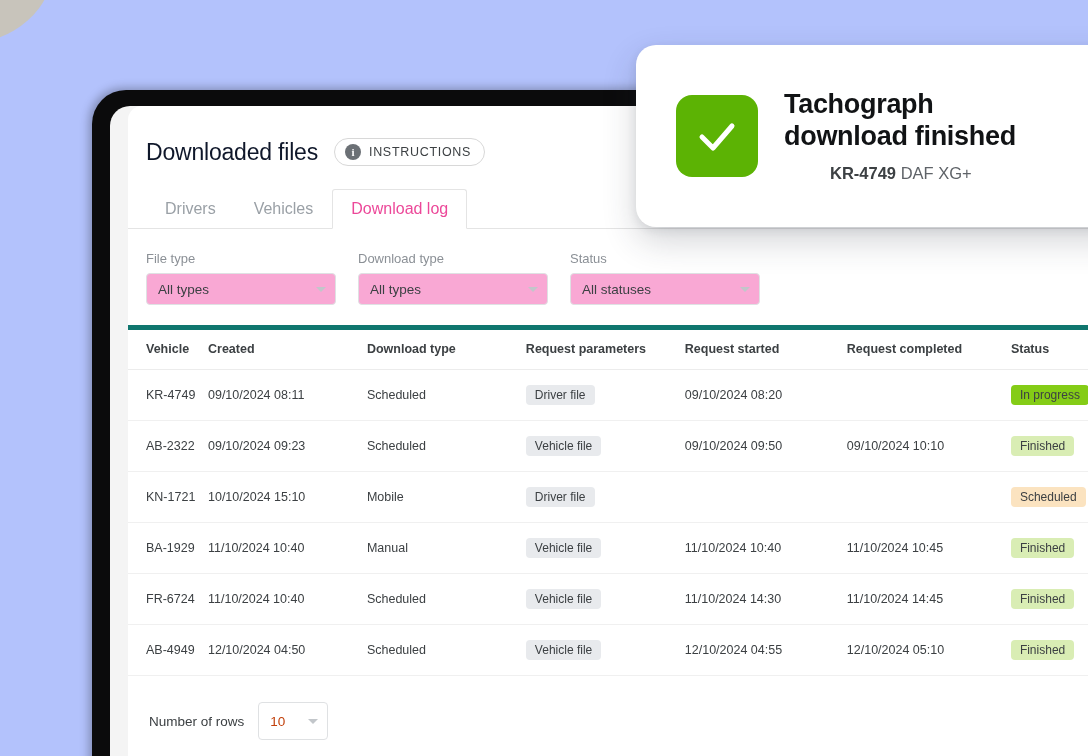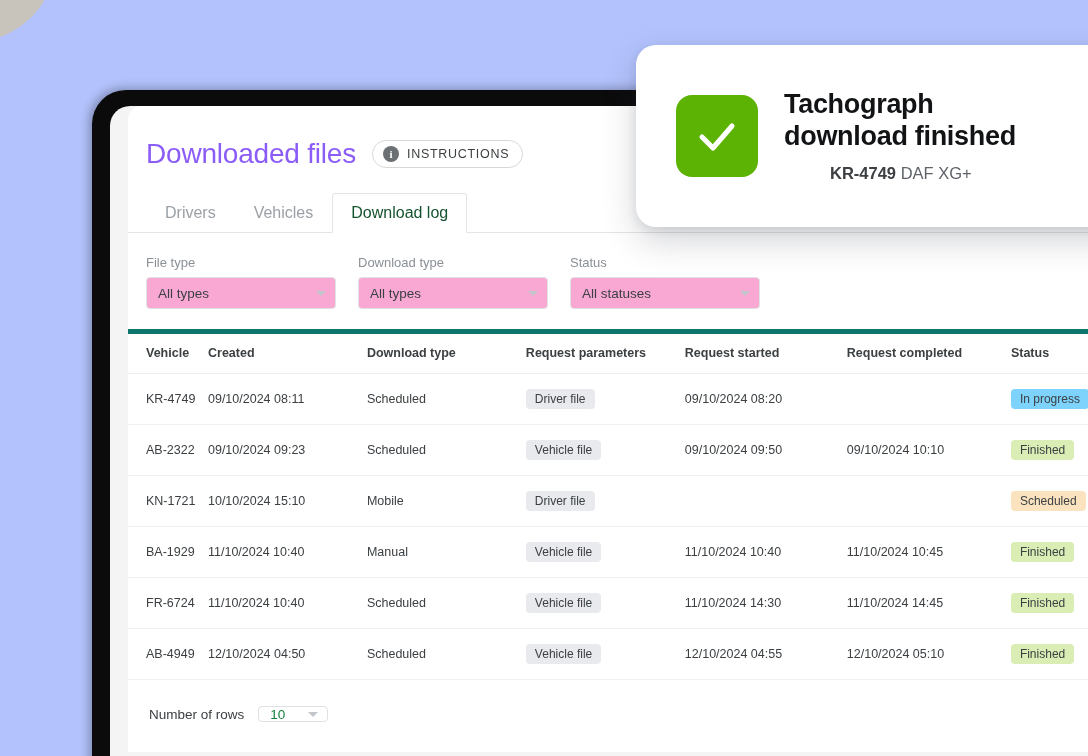--- a/index.html
+++ b/index.html
@@ -76,9 +76,9 @@
   }
 
   .page-title {
-    font-size: 28px;
+    font-size: 23px;
     font-weight: 400;
-    color: #8b5cf6;
+    color: #0f172a;
     letter-spacing: -0.2px;
     white-space: nowrap;
   }

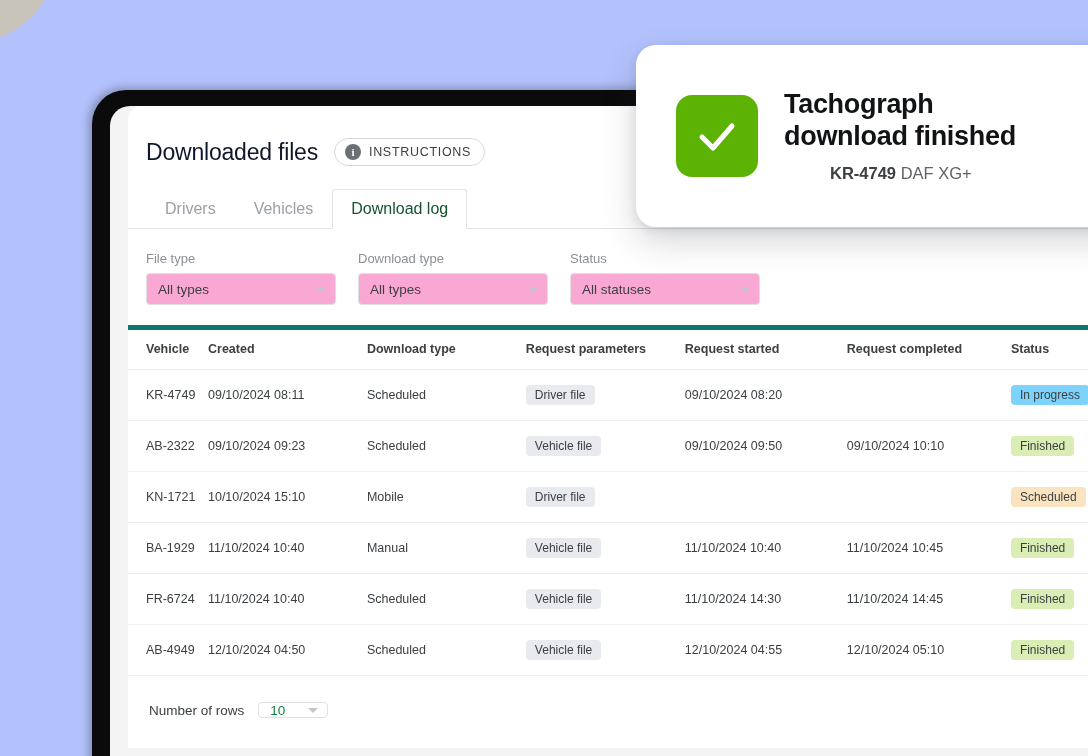--- a/index.html
+++ b/index.html
@@ -154,7 +154,7 @@
   }
 
   .tab.active {
-    color: #14532d;
+    color: #ec4899;
     background: #ffffff;
     border: 1px solid #e4e4e4;
     border-bottom: 1px solid #ffffff;

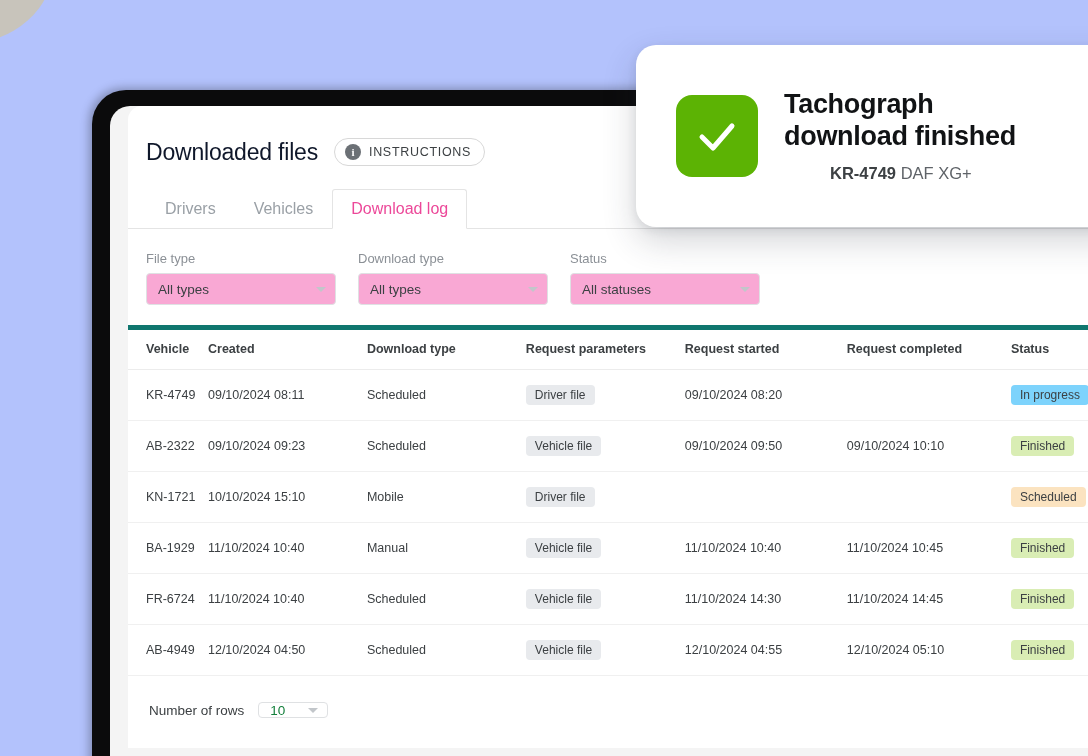--- a/index.html
+++ b/index.html
@@ -262,7 +262,7 @@
     border-radius: 4px;
     color: #3c4043;
   }
-  .badge-inprogress { background: #7dd3fc; }
+  .badge-inprogress { background: #84cc16; }
   .badge-finished   { background: #d9edb4; }
   .badge-scheduled  { background: #fbe3c0; }
 

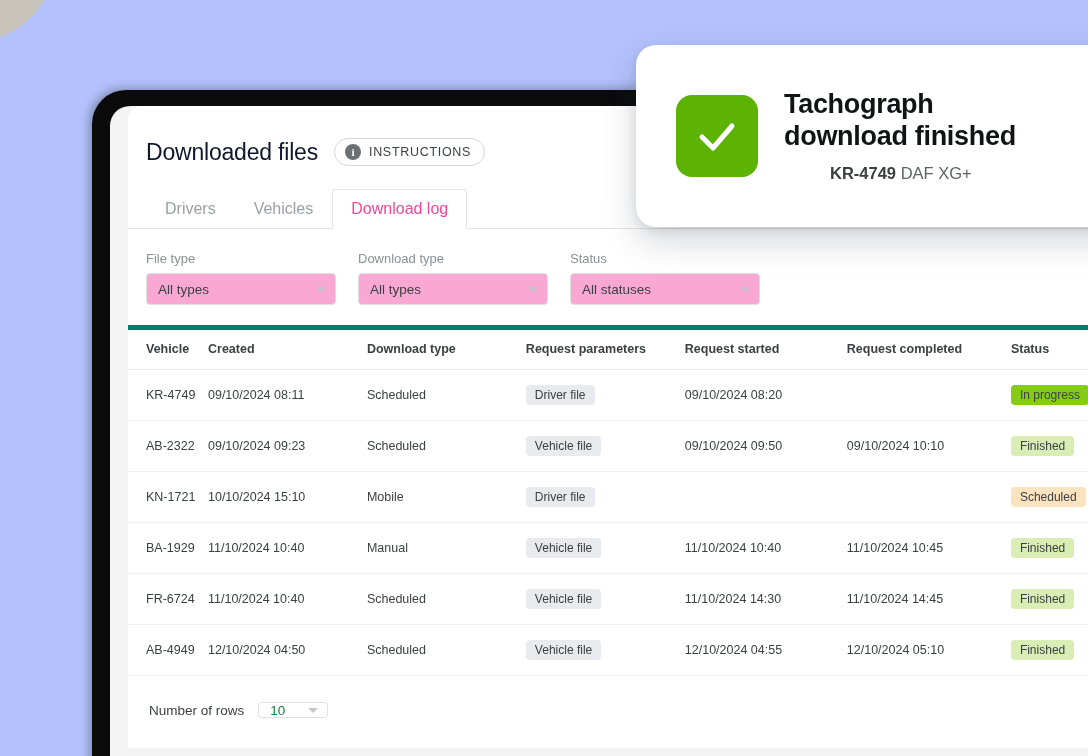--- a/index.html
+++ b/index.html
@@ -282,14 +282,14 @@
   .rows-select {
     position: relative;
     width: 70px;
-    height: 16px;
+    height: 38px;
     border: 1px solid #dfe1e3;
     border-radius: 4px;
     display: flex;
     align-items: center;
     padding: 0 24px 0 11px;
     font-size: 13.5px;
-    color: #15803d;
+    color: #c2410c;
     background: #fff;
     cursor: pointer;
   }

